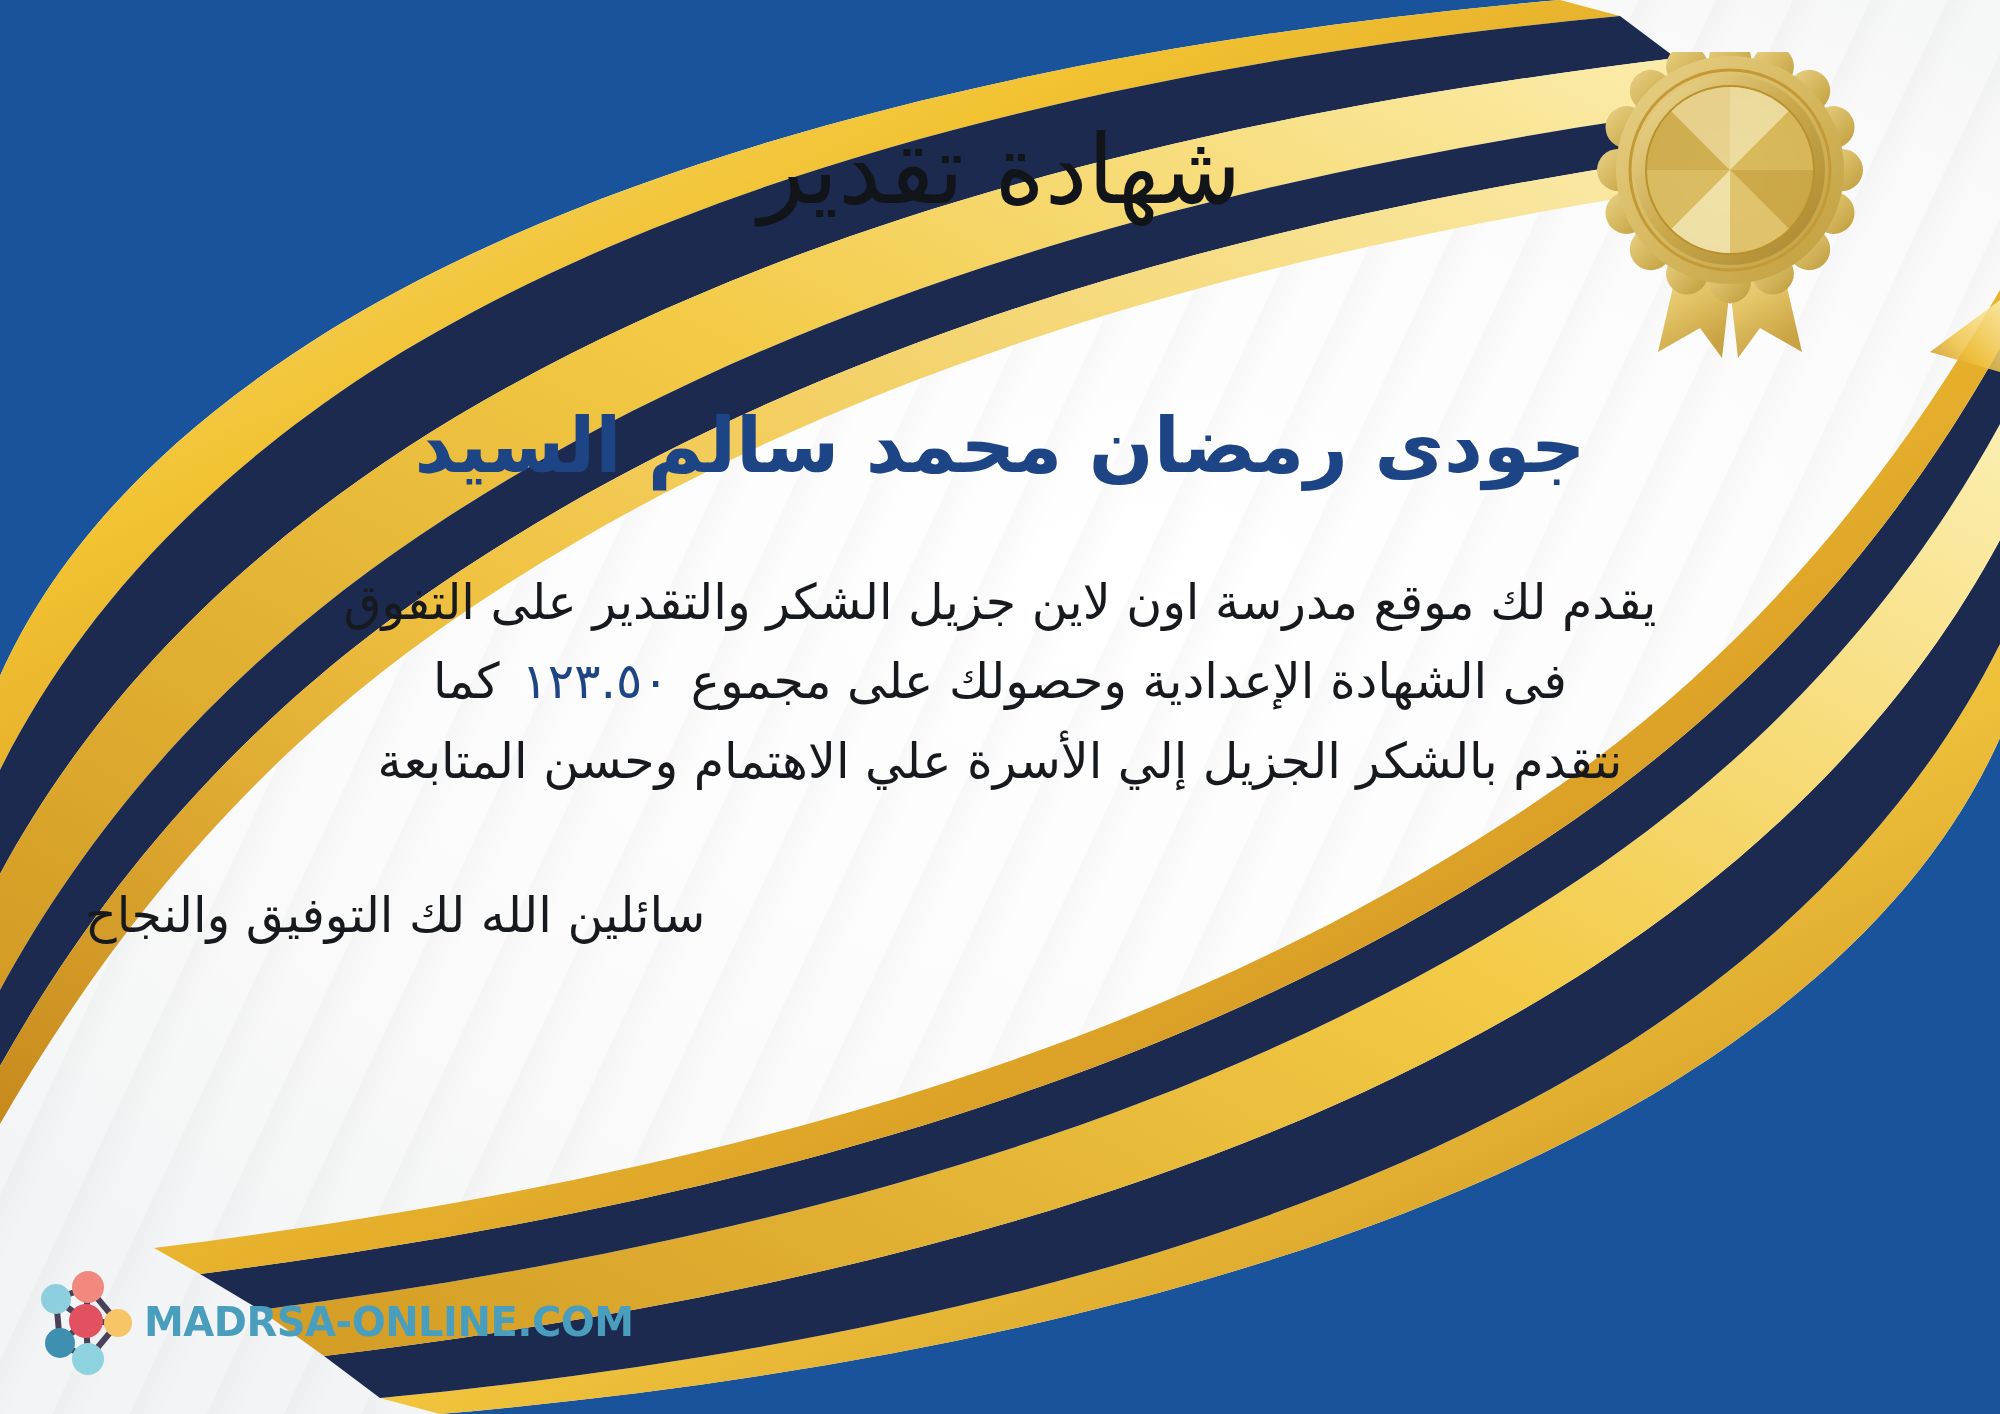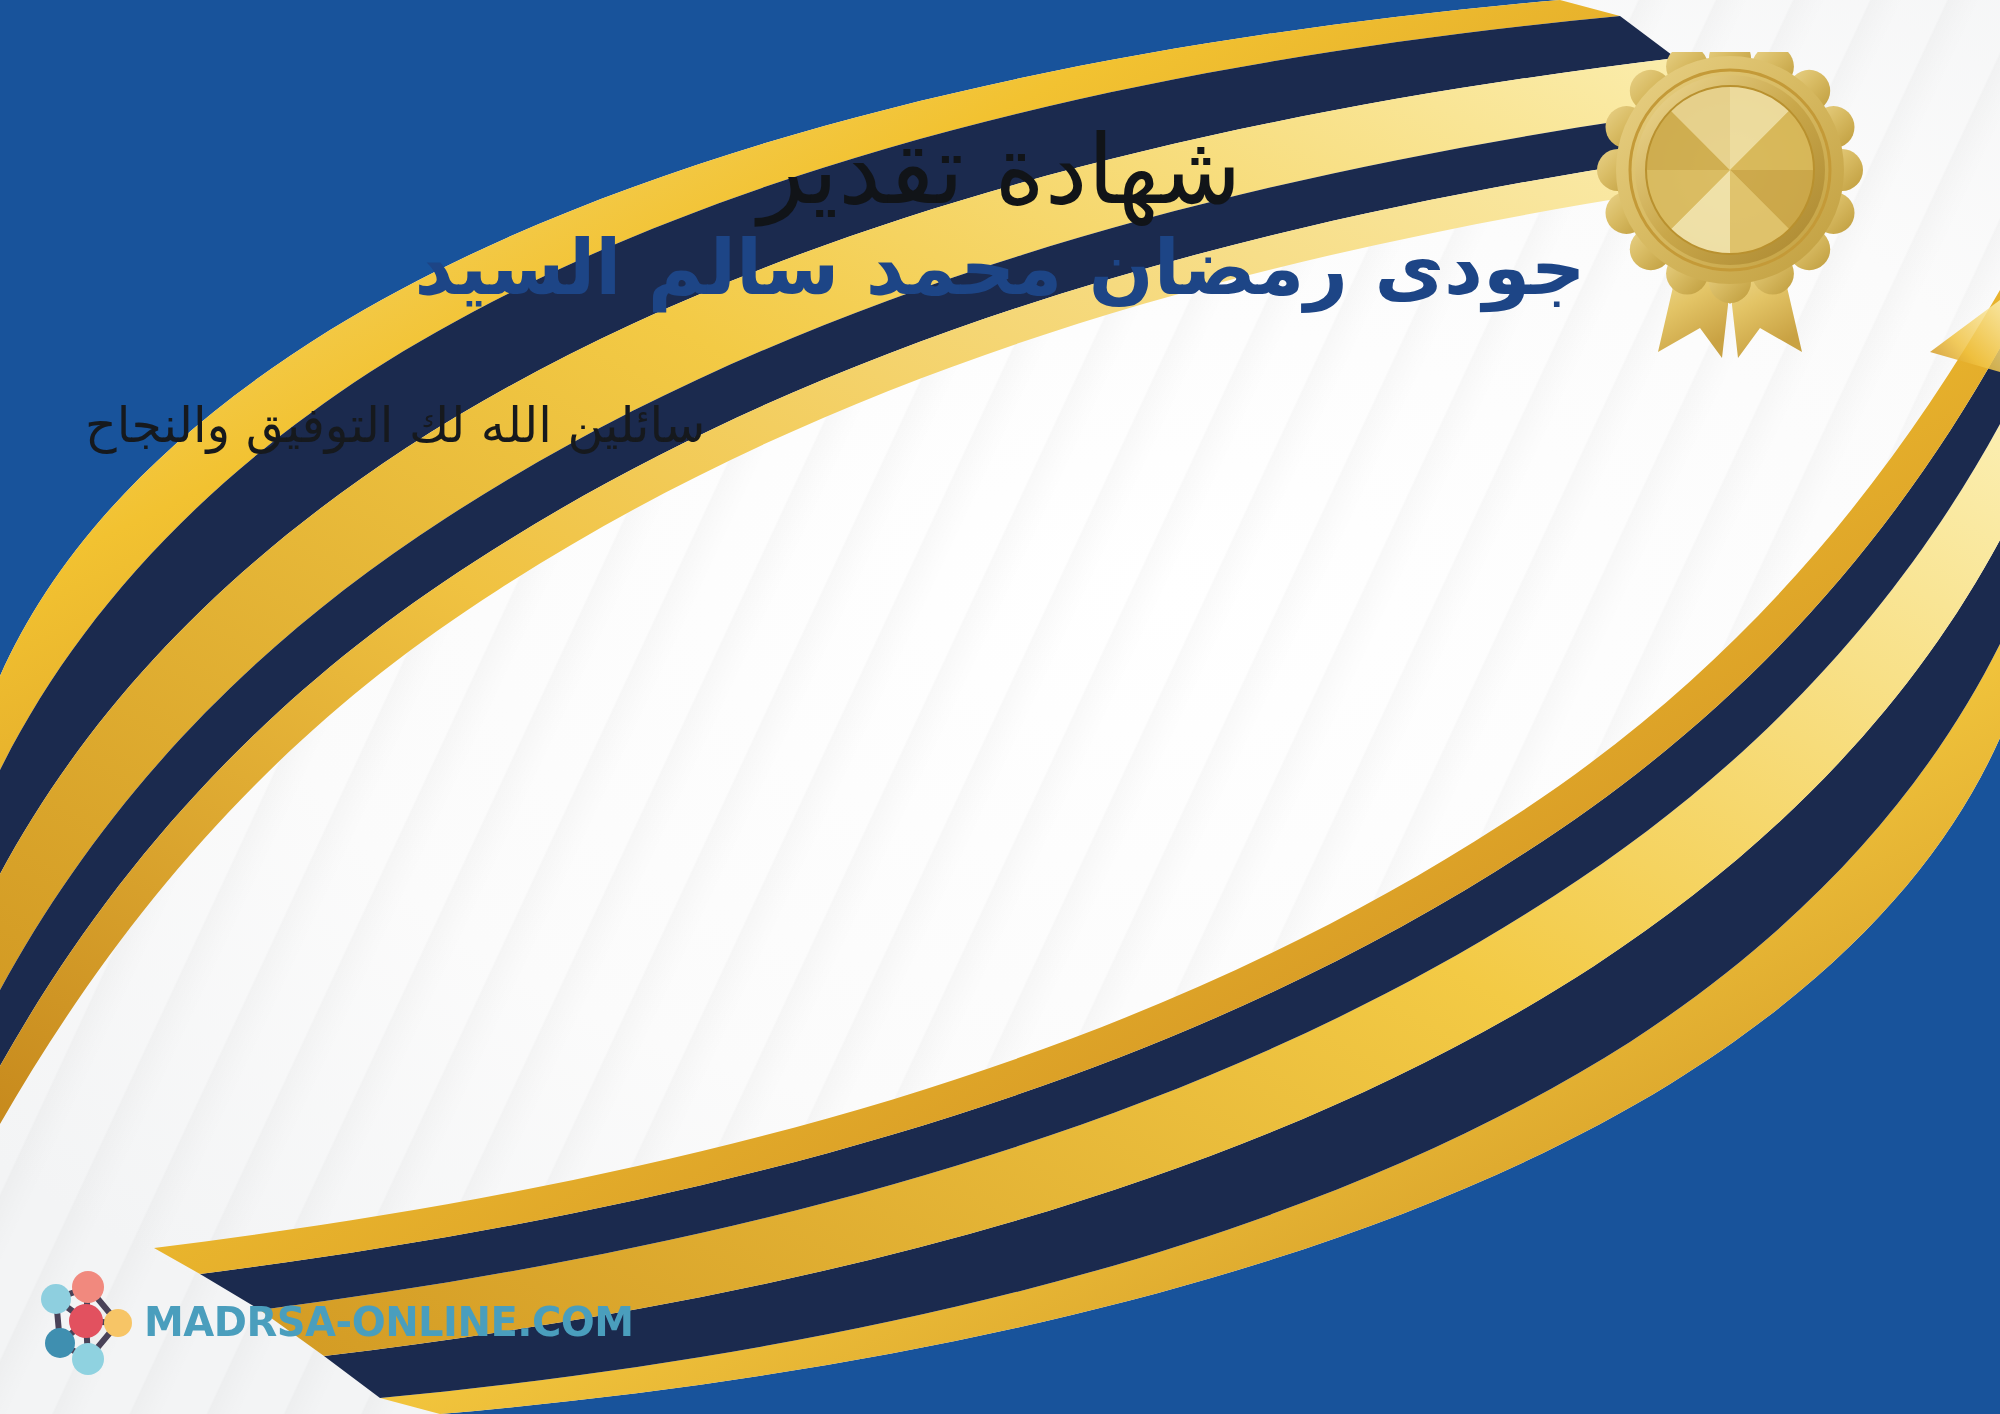--- a/index.html
+++ b/index.html
@@ -49,6 +49,7 @@
     text-align:center;
   }
   .recipient{
+    margin-top:178px;
     font-size:76px;line-height:1.15;font-weight:700;color:#1d4586;
     text-align:center;
   }

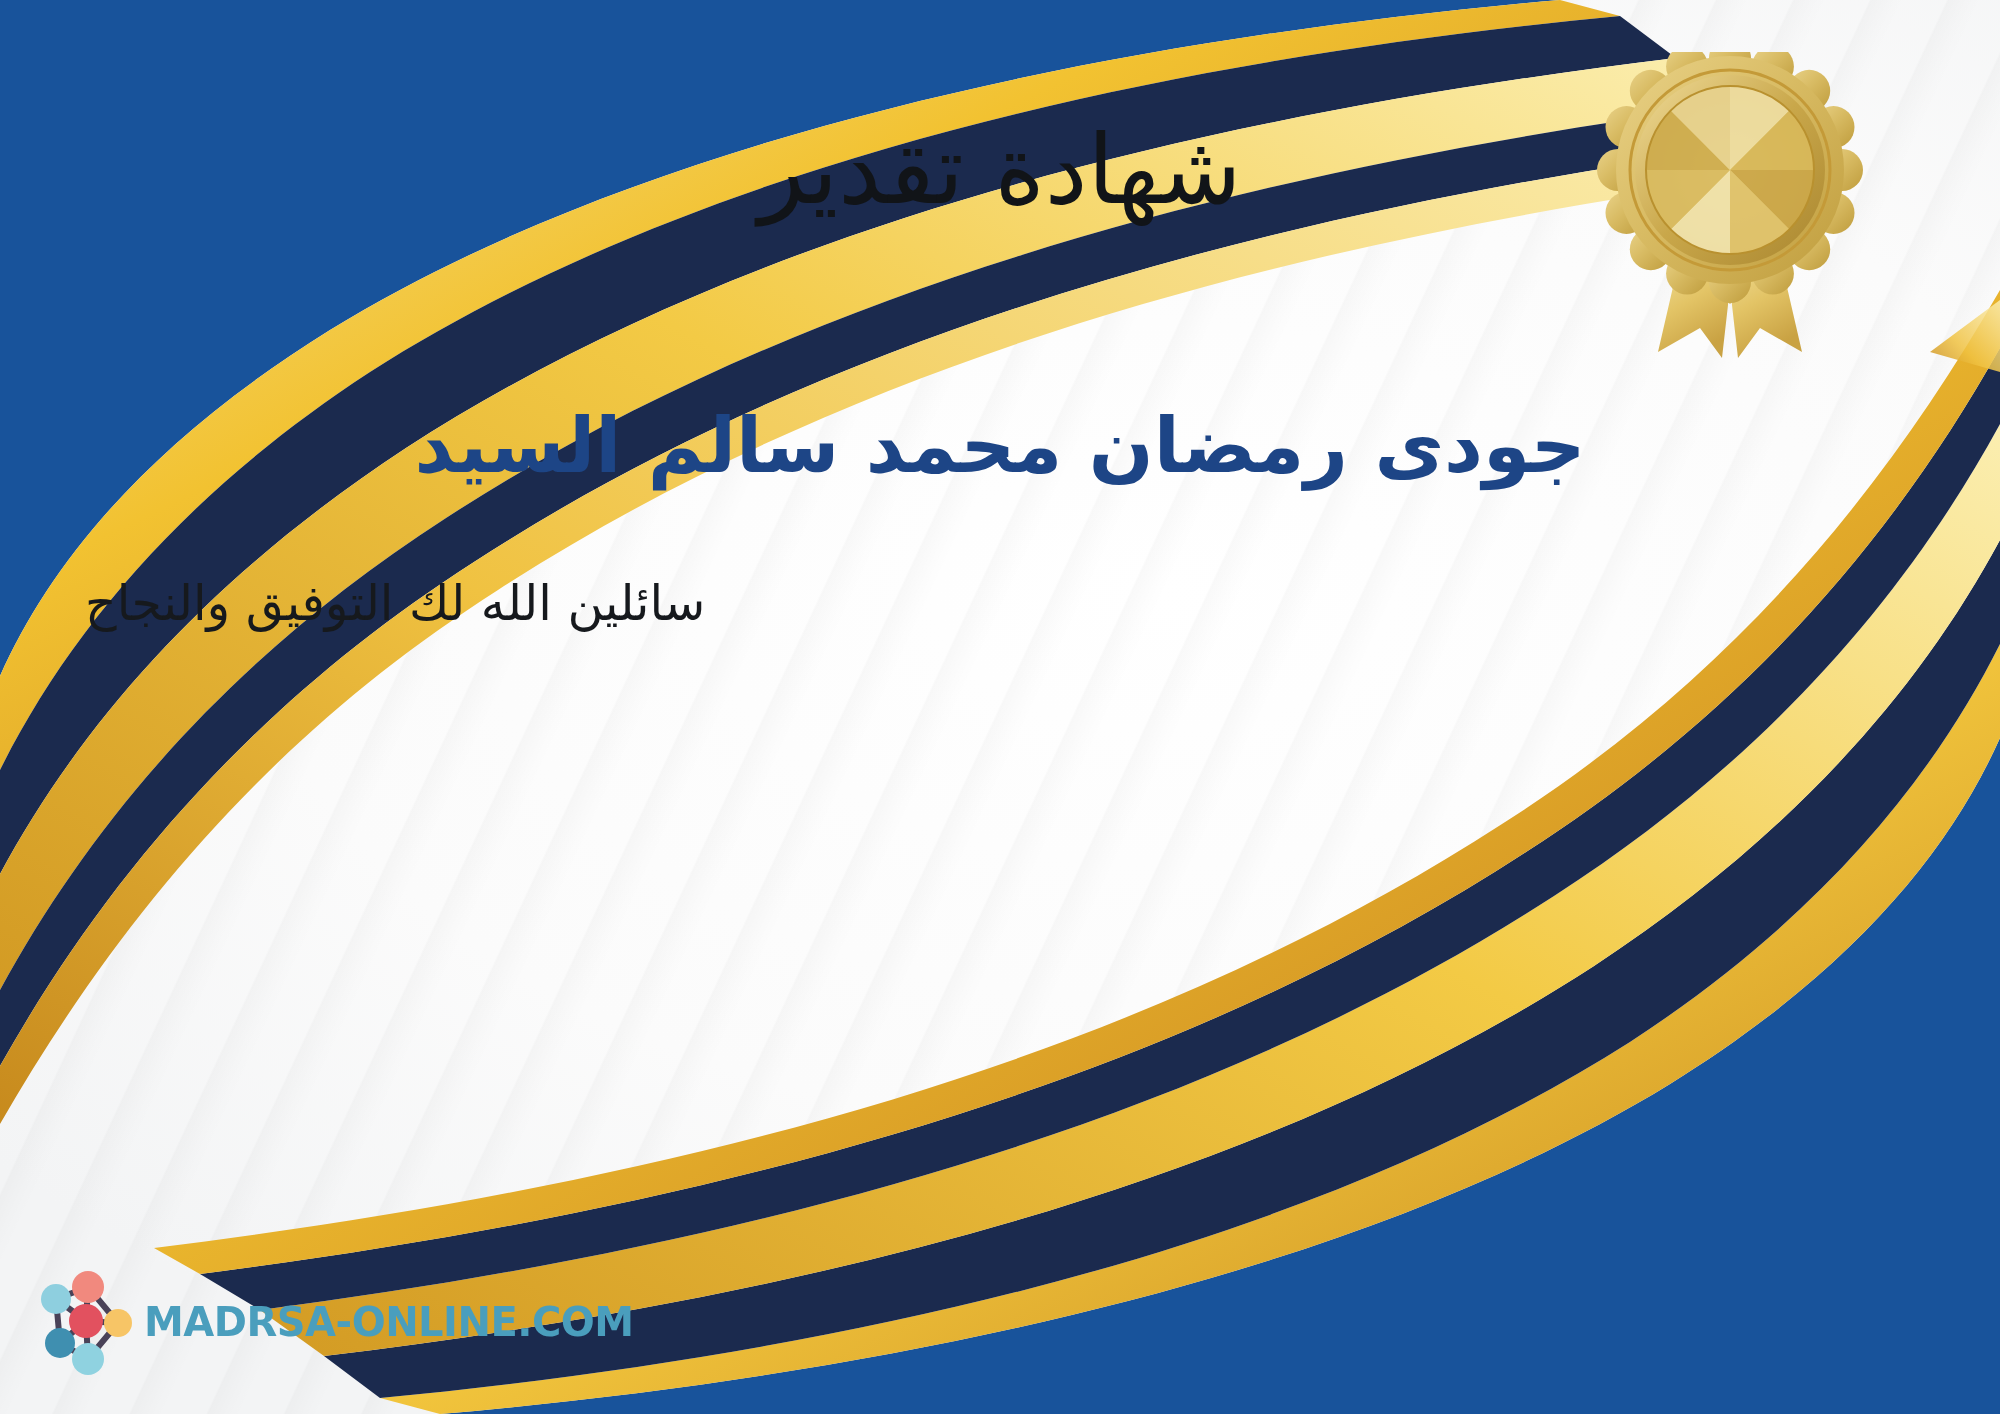--- a/index.html
+++ b/index.html
@@ -219,6 +219,11 @@
 
     <div class="recipient">جودى رمضان محمد سالم السيد</div>
 
+    <div class="body">
+      <span class="line">يقدم لك موقع مدرسة اون لاين جزيل الشكر  والتقدير على التفوق</span>
+      <span class="line"><span>فى الشهادة الإعدادية وحصولك على مجموع</span><span class="grade">١٢٣.٥٠</span><span>كما</span></span>
+      <span class="line">نتقدم  بالشكر الجزيل إلي الأسرة علي الاهتمام وحسن المتابعة</span>
+    </div>
 
     <div class="closing">سائلين الله لك التوفيق  والنجاح</div>
   </div>

